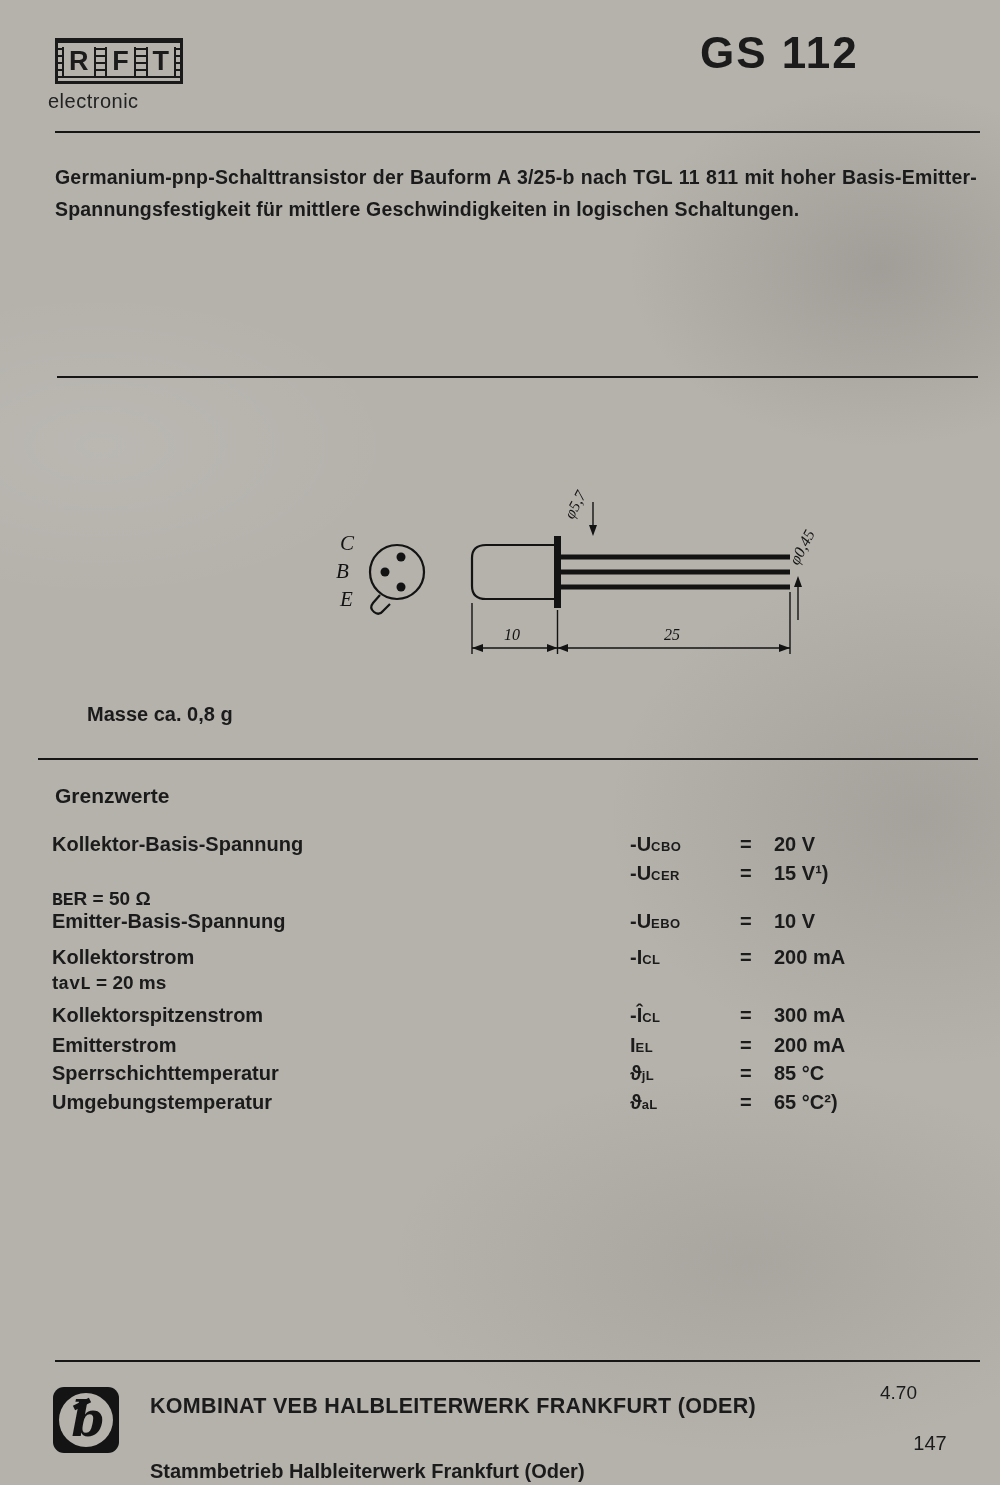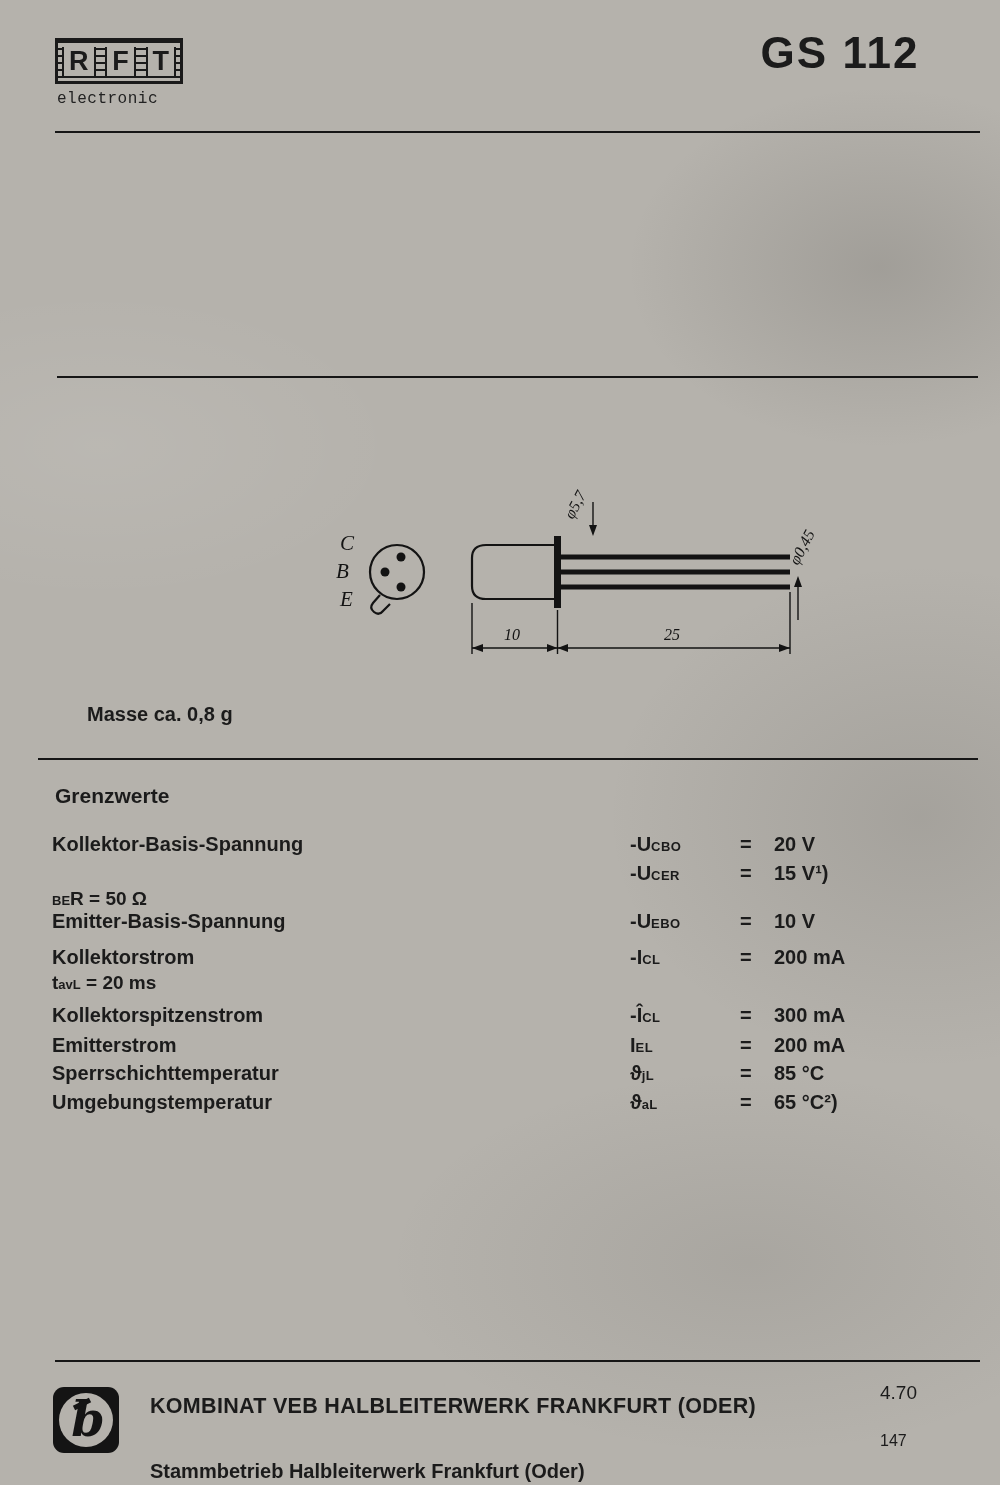--- a/index.html
+++ b/index.html
@@ -28,7 +28,7 @@
     border-left:2px solid #1a1a1a; border-right:2px solid #1a1a1a; padding:1px 5px;
   }
   .brand-sub { position:absolute; left:57px; top:90px; font-size:16px; letter-spacing:0.5px; color:#222;font-family:Liberation Mono, monospace; }
-  .part-number { position:absolute; left:700px; top:28px; width:280px; text-align:center;
+  .part-number { position:absolute; left:700px; top:28px; width:280px; text-align:left;
     font-size:44px; font-weight:700; letter-spacing:2px; }
 
   .description { position:absolute; left:55px; top:162px; width:922px;

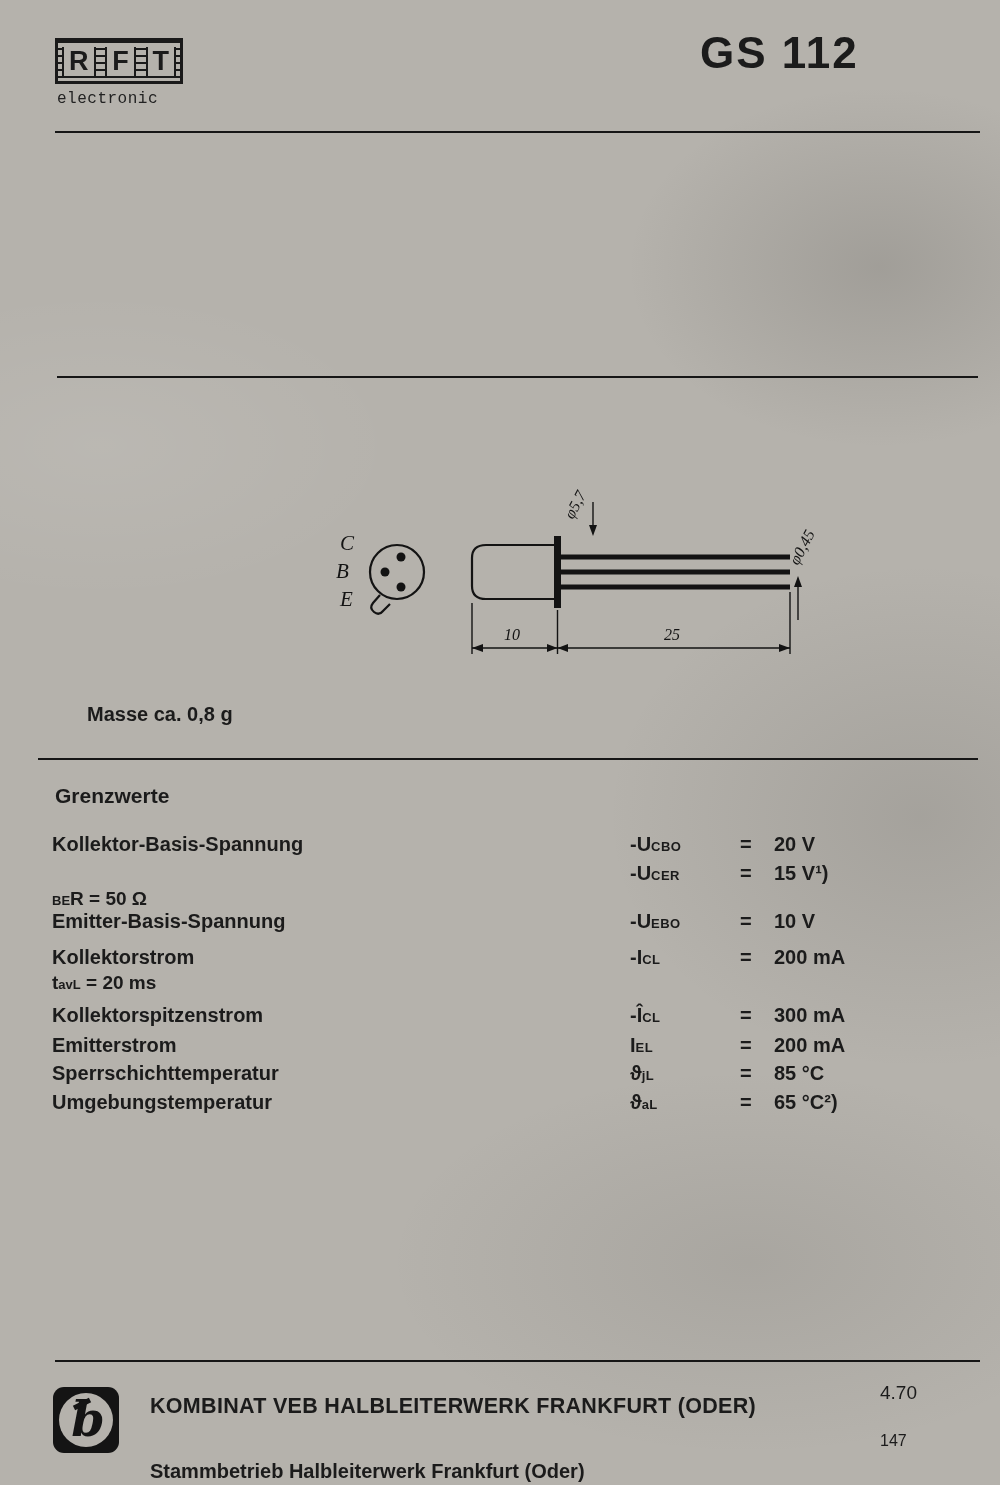--- a/index.html
+++ b/index.html
@@ -27,7 +27,7 @@
     font-weight:700; font-size:27px; line-height:1; background:#b5b2ac;
     border-left:2px solid #1a1a1a; border-right:2px solid #1a1a1a; padding:1px 5px;
   }
-  .brand-sub { position:absolute; left:57px; top:90px; font-size:16px; letter-spacing:0.5px; color:#222;font-family:Liberation Mono, monospace; }
+  .brand-sub { position:absolute; left:48px; top:90px; font-size:20px; letter-spacing:0.5px; color:#222; }
   .part-number { position:absolute; left:700px; top:28px; width:280px; text-align:left;
     font-size:44px; font-weight:700; letter-spacing:2px; }
 

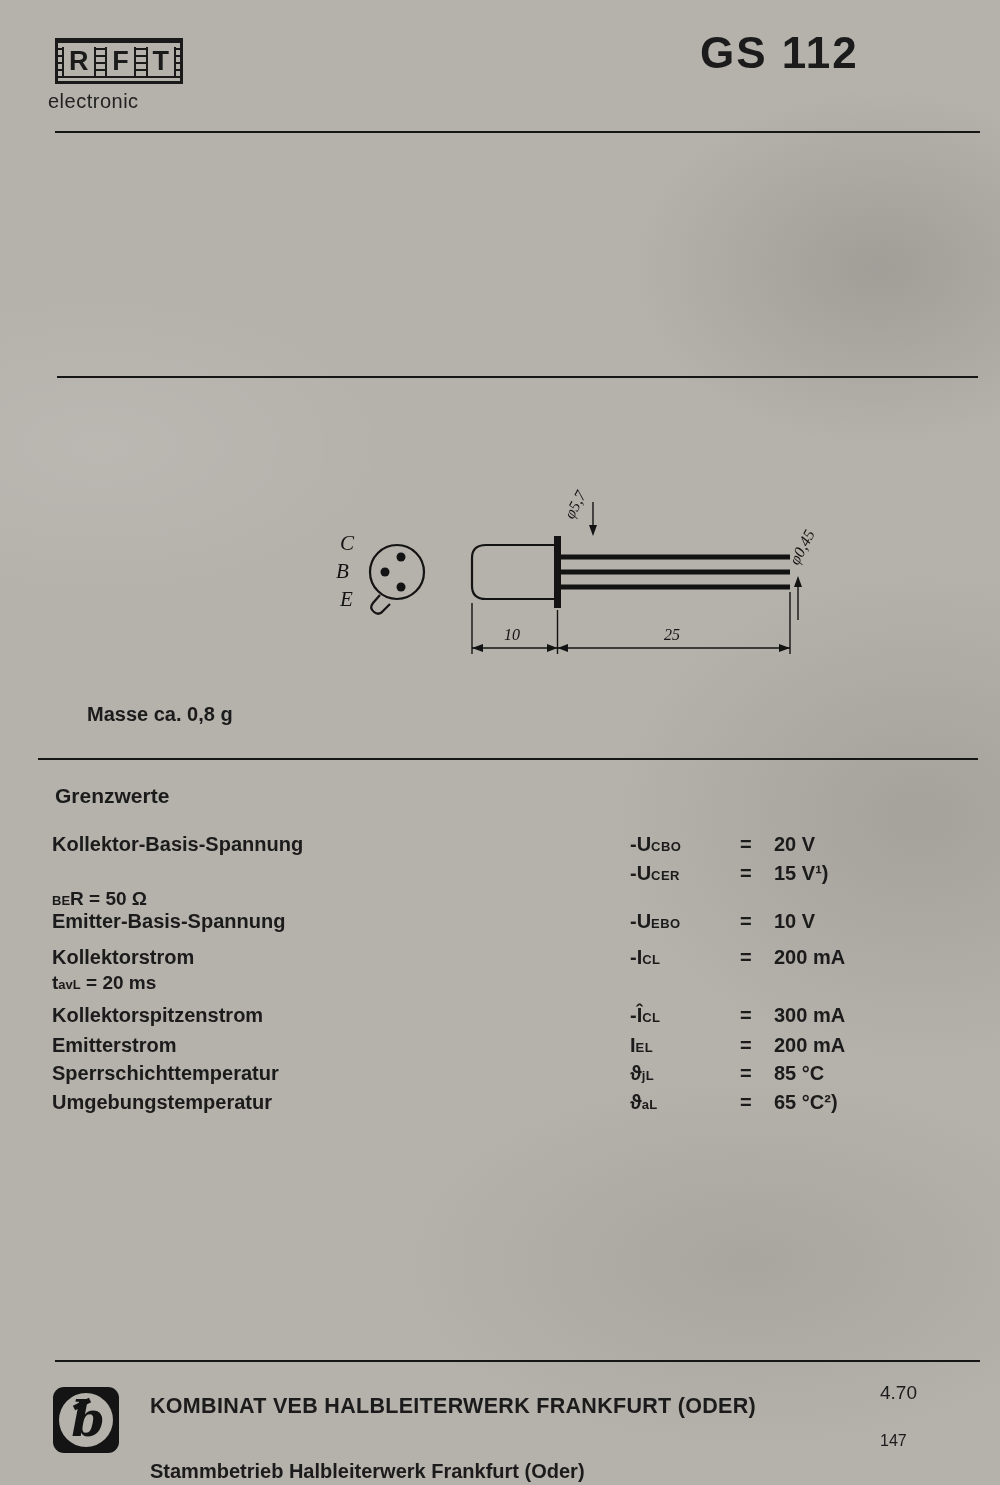--- a/index.html
+++ b/index.html
@@ -79,6 +79,7 @@
 
   <div class="rule" style="left:55px; top:131px; width:925px;"></div>
 
+  <div class="description">Germanium-pnp-Schalttransistor der Bauform A 3/25-b nach TGL 11 811 mit hoher Basis-Emitter-Spannungsfestigkeit für mittlere Geschwindigkeiten in logischen Schaltungen.</div>
 
   <div class="rule" style="left:57px; top:376px; width:921px;"></div>
 

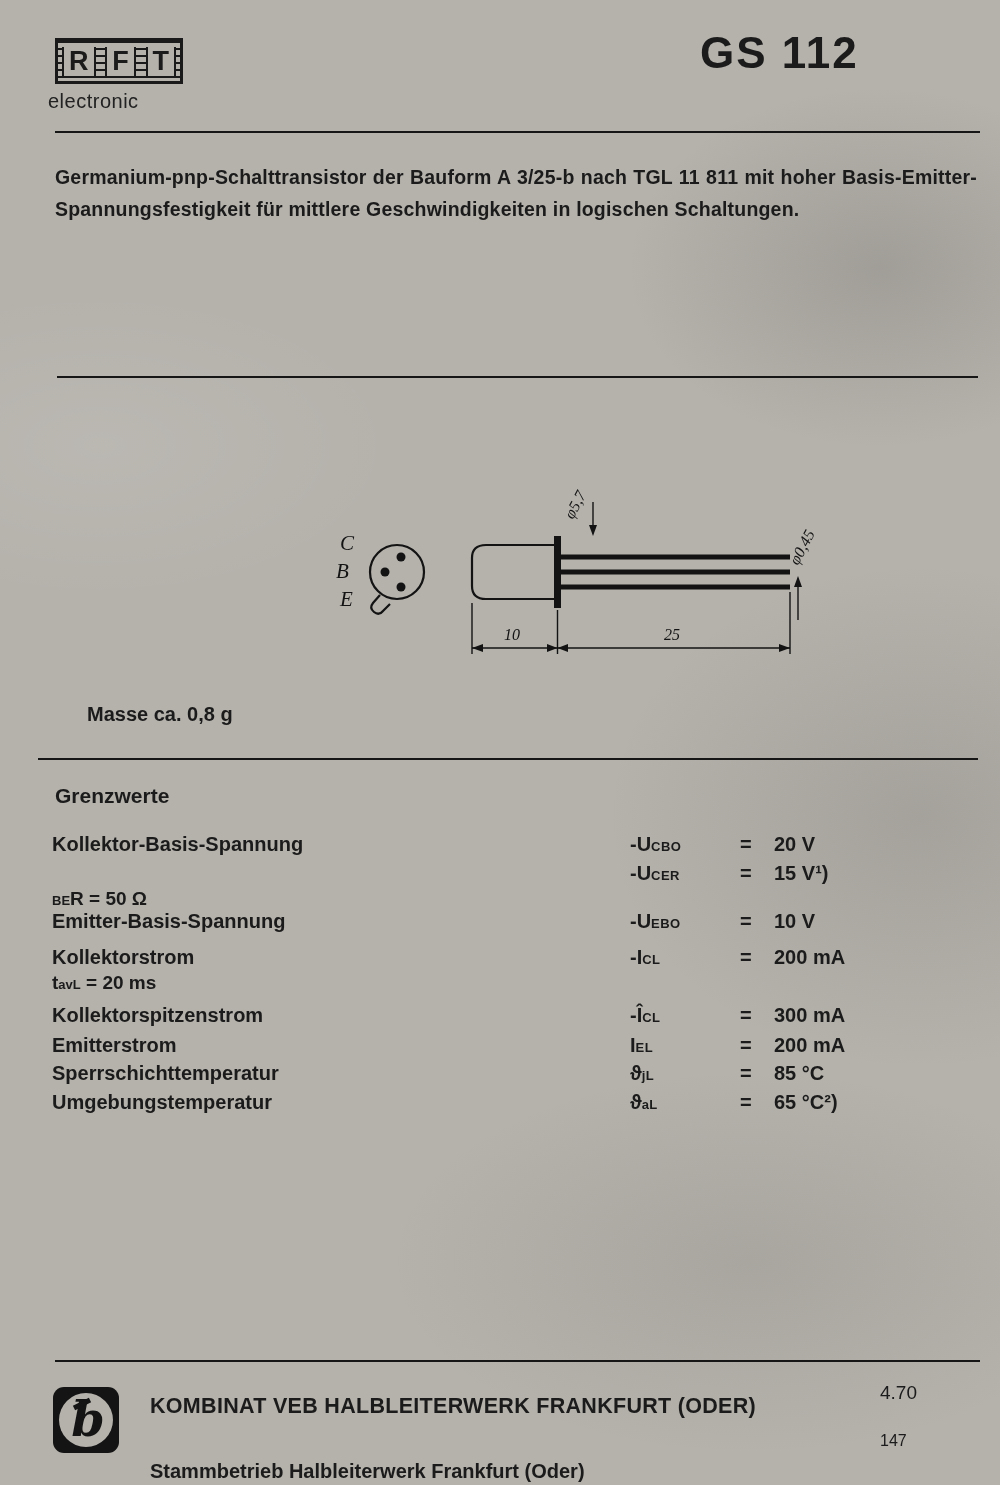--- a/index.html
+++ b/index.html
@@ -55,7 +55,7 @@
   .lrow .val { position:absolute; left:722px; }
   .lnote { position:absolute; left:0; font-size:19px; font-weight:700; white-space:nowrap; }
   .sub { font-size:13px; letter-spacing:0.4px; }
-  .nsub { font-size:13px; }
+  .nsub { font-size:18px;font-family:Liberation Mono, monospace; }
 
   
   .hfo-logo { position:absolute; left:52px; top:1386px; }

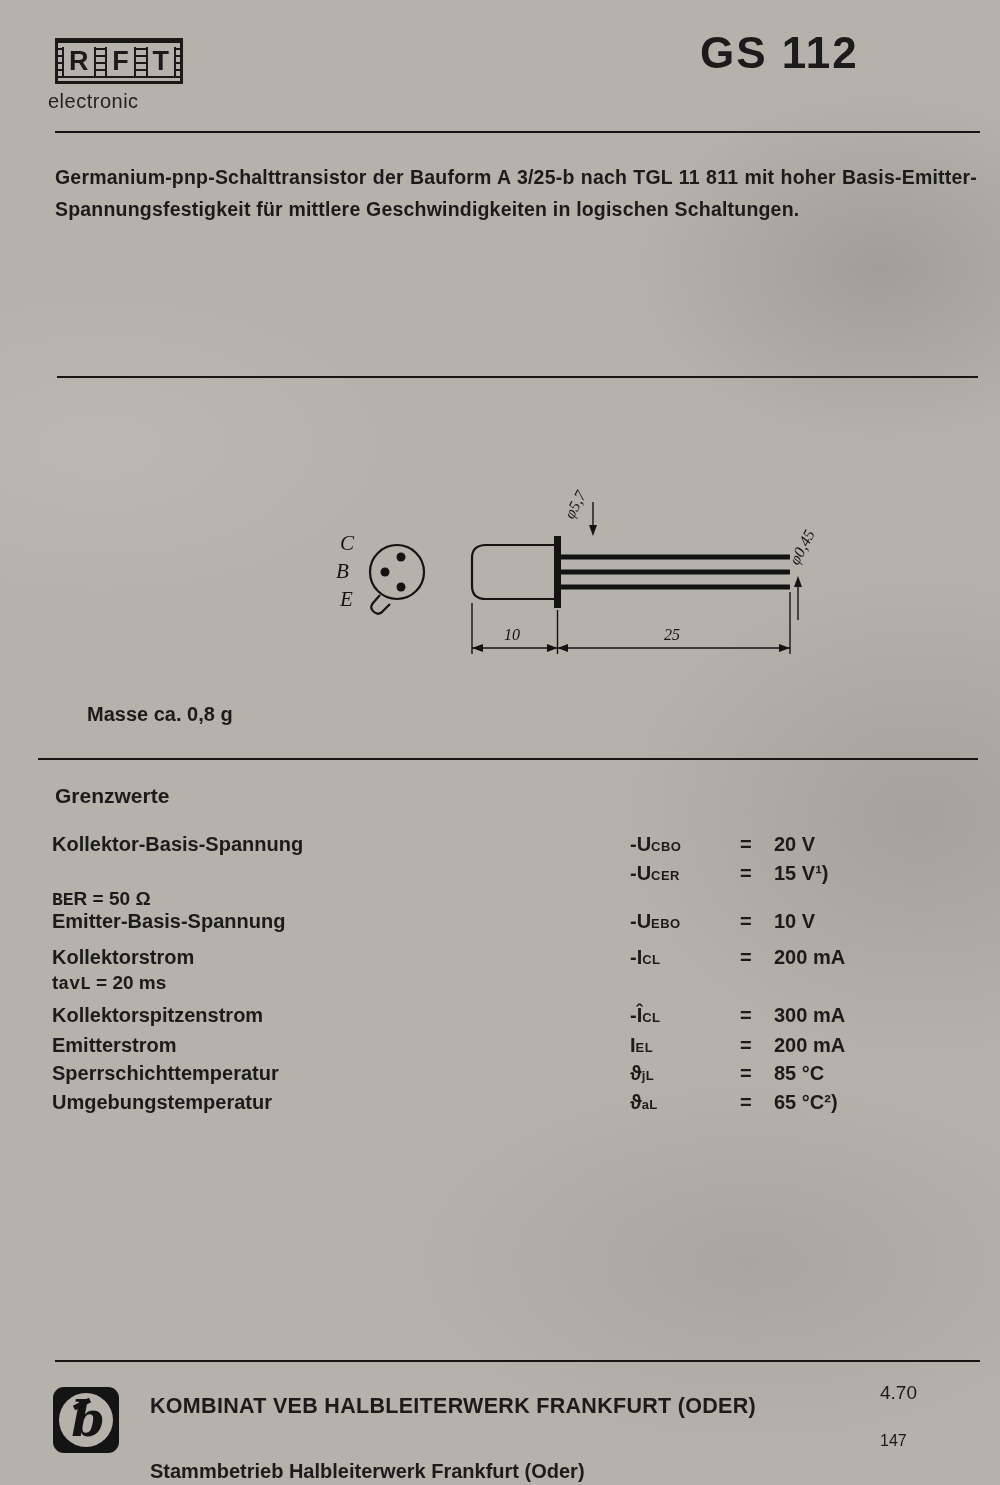--- a/index.html
+++ b/index.html
@@ -62,7 +62,7 @@
   .footer-line1 { position:absolute; left:150px; top:1394px; font-size:21.5px; font-weight:700; letter-spacing:0.3px; }
   .footer-line2 { position:absolute; left:150px; top:1428px; font-size:20px; font-weight:700;margin-top:32px; }
   .date-code { position:absolute; left:880px; top:1382px; width:100px; font-size:19px; }
-  .page-number { position:absolute; left:880px; top:1432px; width:100px; text-align:left; font-size:16px; }
+  .page-number { position:absolute; left:880px; top:1432px; width:100px; text-align:center; font-size:20px; }
 </style>
 </head>
 <body>

